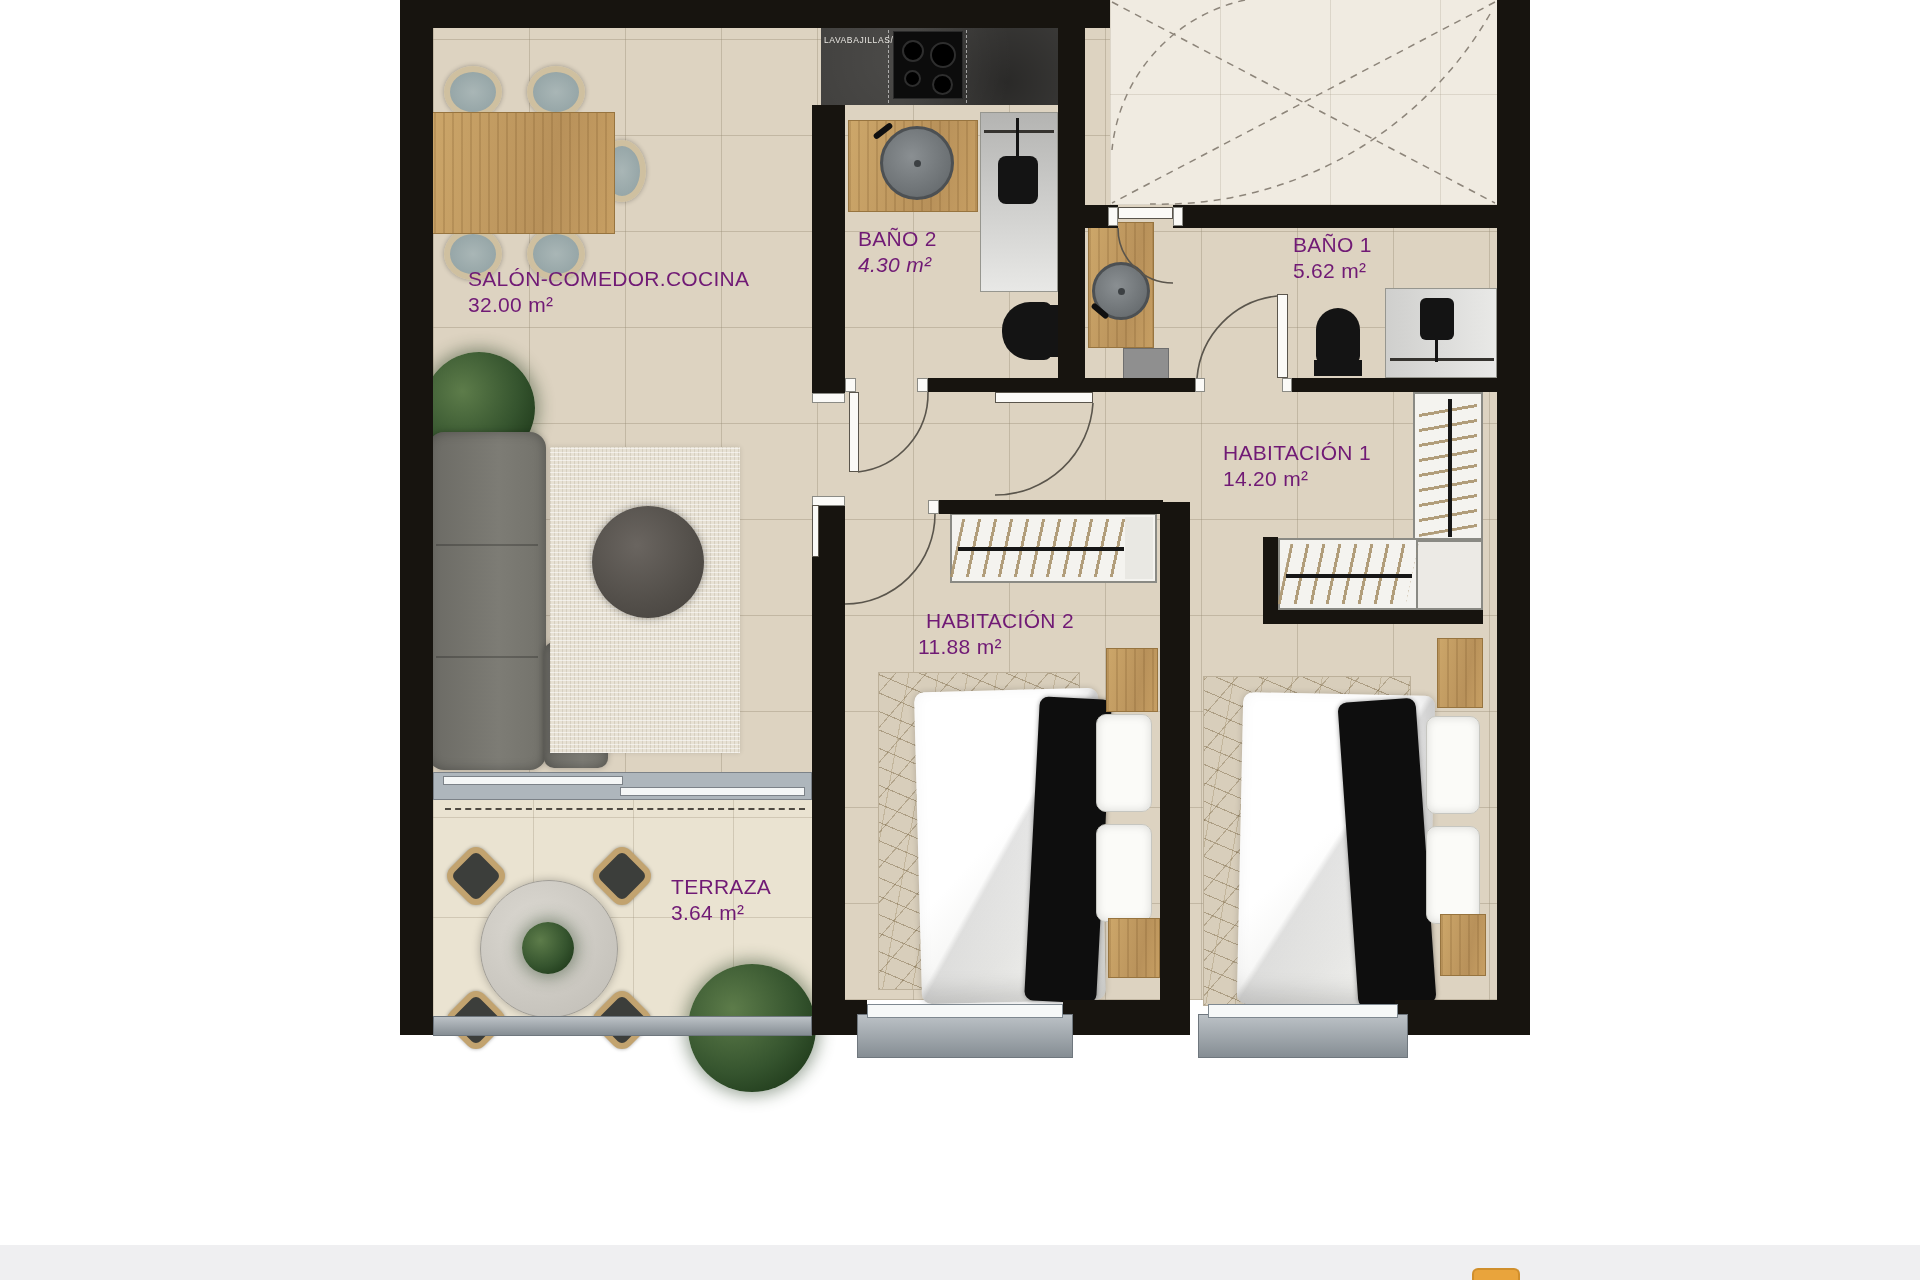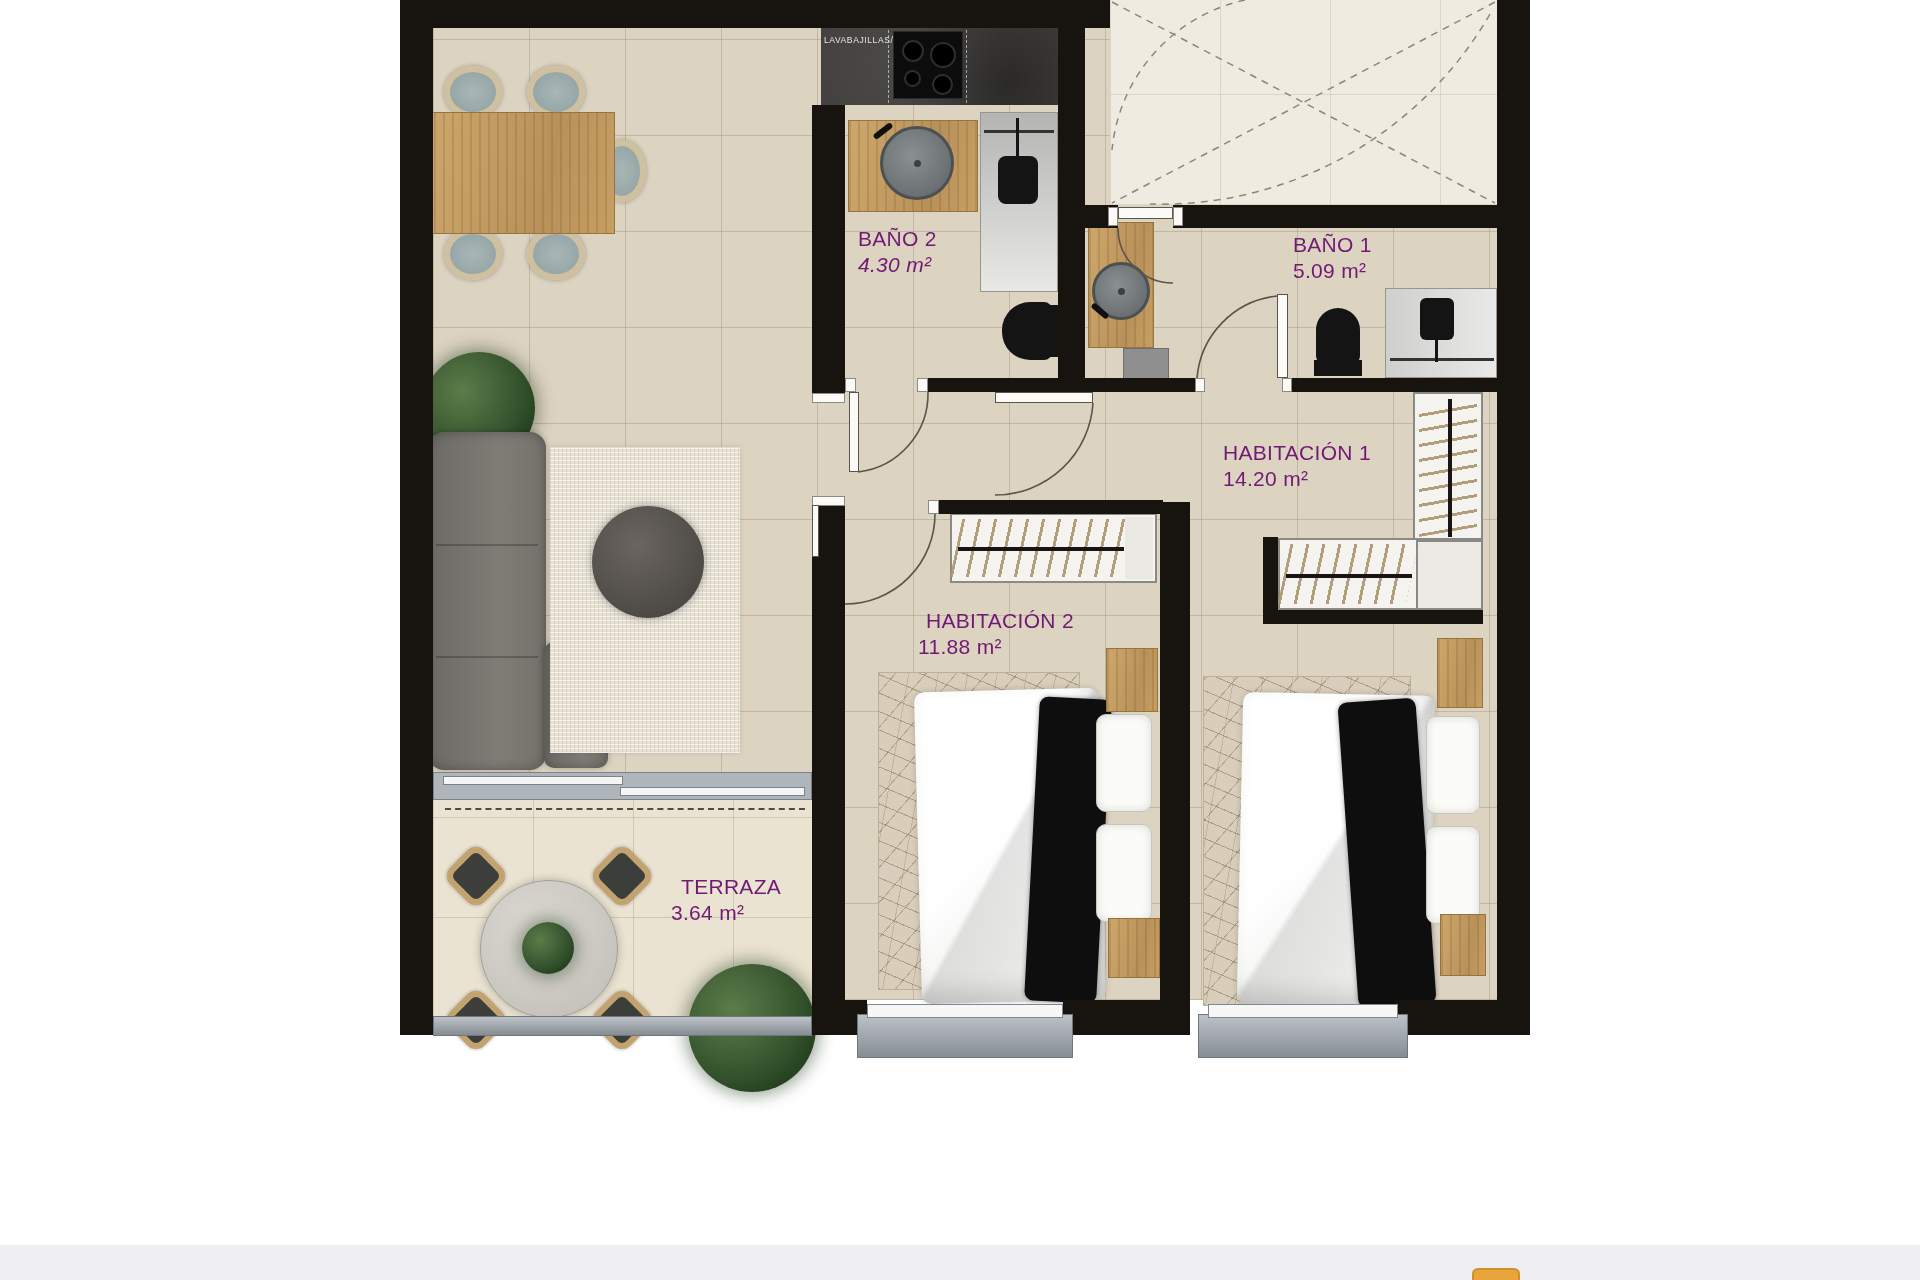--- a/index.html
+++ b/index.html
@@ -267,6 +267,10 @@
     </g>
   </svg>
 
+  <div class="abs label" style="left:468px;top:266px;">
+    <span style="display:block;">SALÓN-COMEDOR.COCINA</span>
+    <span style="display:block;">32.00 m²</span>
+  </div>
   <div class="abs label" style="left:858px;top:226px;">
     <span style="display:block;">BAÑO 2</span>
     <span style="display:block;font-style:italic;">4.30 m²</span>

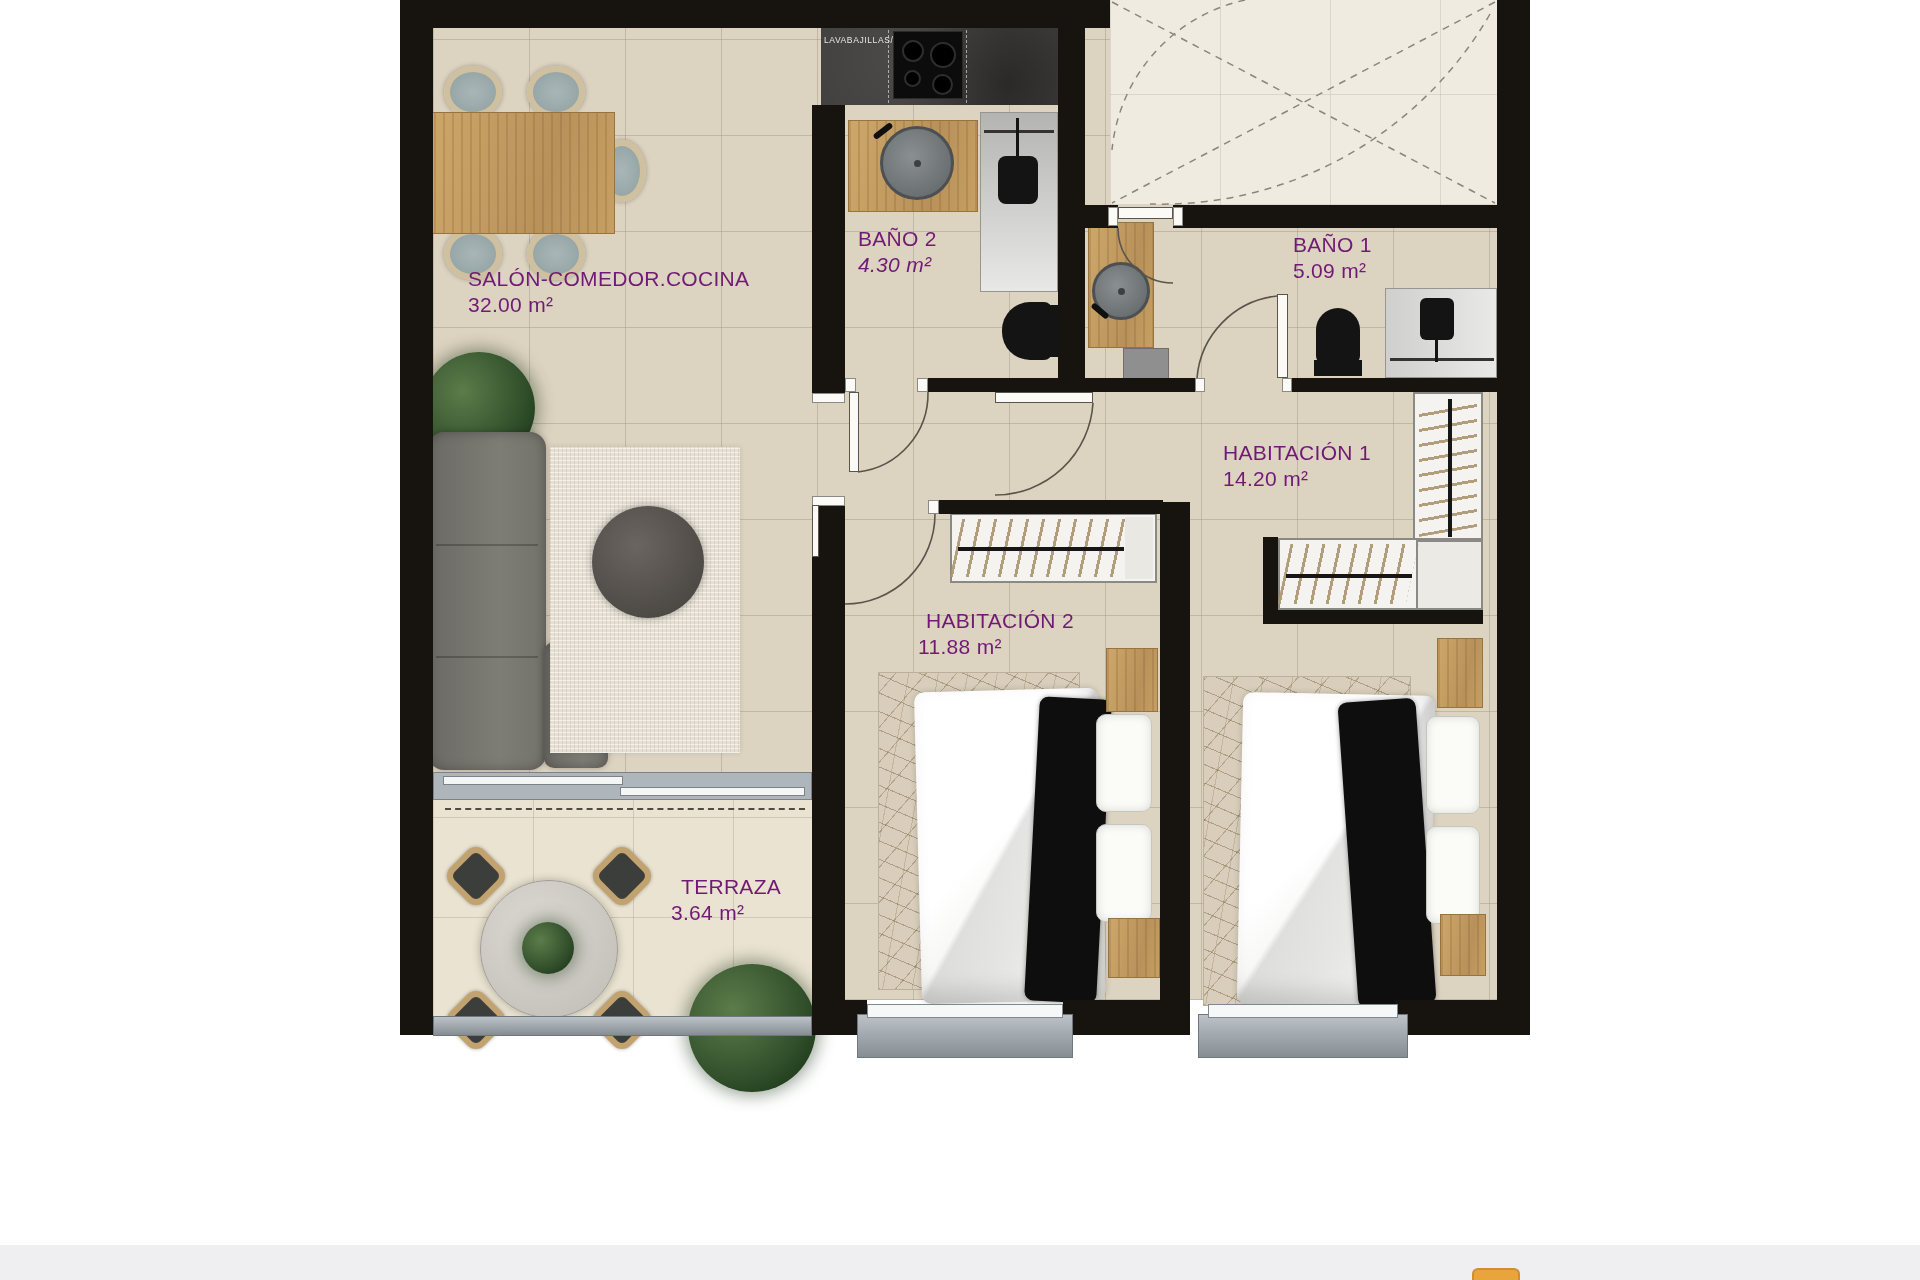--- a/index.html
+++ b/index.html
@@ -277,7 +277,7 @@
   </div>
   <div class="abs label" style="left:1293px;top:232px;">
     <span style="display:block;">BAÑO 1</span>
-    <span style="display:block;">5.09 m²</span>
+    <span style="display:block;">5.62 m²</span>
   </div>
   <div class="abs label" style="left:1223px;top:440px;">
     <span style="display:block;">HABITACIÓN 1</span>

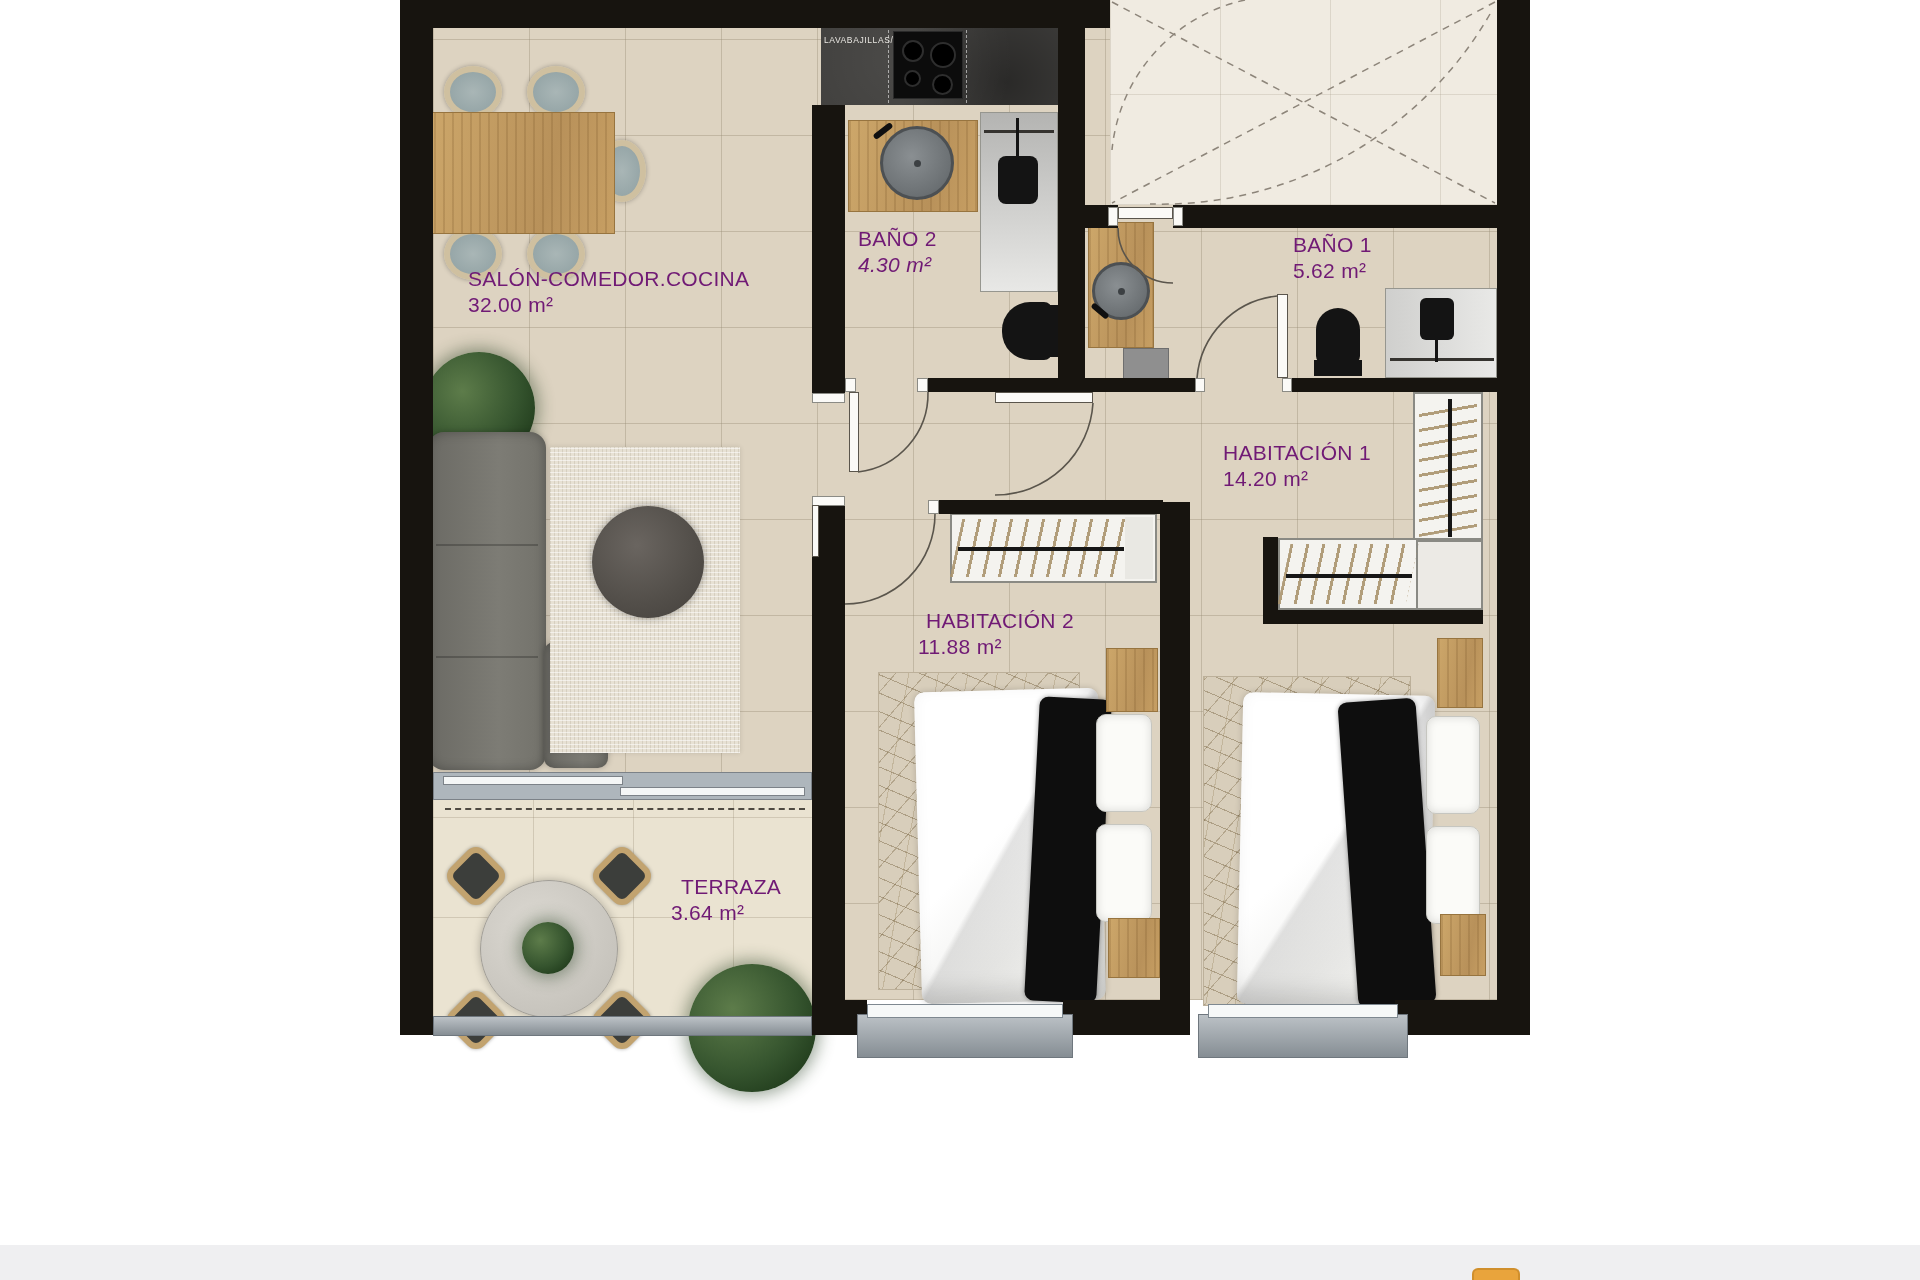--- a/index.html
+++ b/index.html
@@ -288,7 +288,7 @@
     <span style="display:block;">11.88 m²</span>
   </div>
   <div class="abs label" style="left:671px;top:874px;">
-    <span style="display:block;margin-left:10px;">TERRAZA</span>
+    <span style="display:block;">TERRAZA</span>
     <span style="display:block;">3.64 m²</span>
   </div>
 

